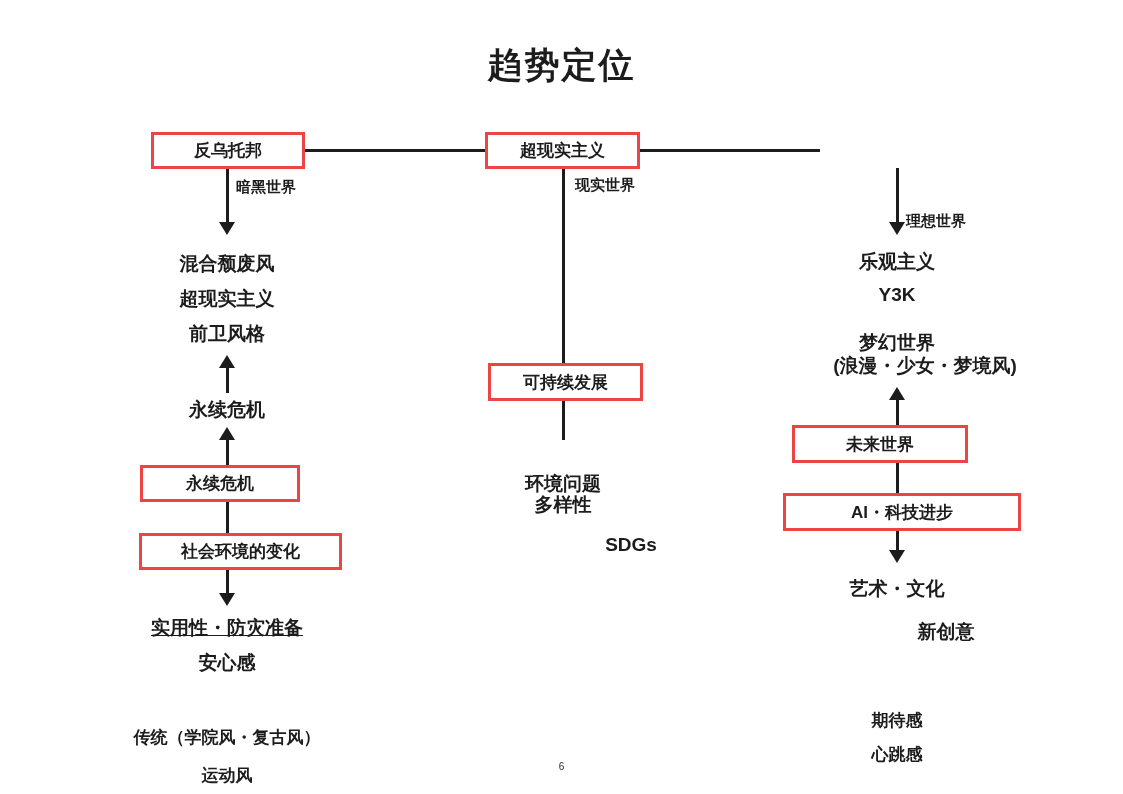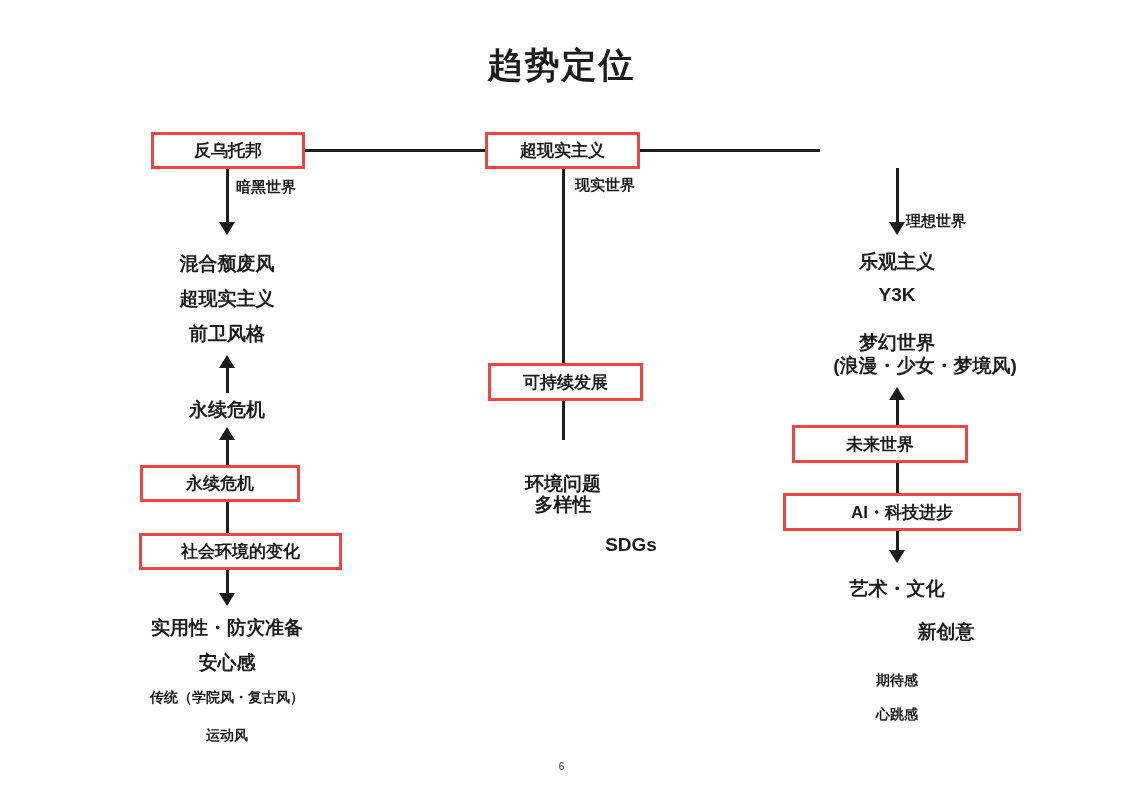--- a/index.html
+++ b/index.html
@@ -140,7 +140,7 @@
   <div class="vline" style="left:226px; top:570px; height:24px;"></div>
   <div class="arrow-down" style="left:219px; top:593px;"></div>
 
-  <div class="ctext" style="left:227px; top:615px;">实用性・防灾准备</div>
+  <div class="ctext" style="left:227px; top:615px;text-decoration:underline;">实用性・防灾准备</div>
   <div class="ctext" style="left:227px; top:650px;">安心感</div>
   <div class="ctext small" style="left:227px; top:689px;">传统（学院风・复古风）</div>
   <div class="ctext small" style="left:227px; top:727px;">运动风</div>

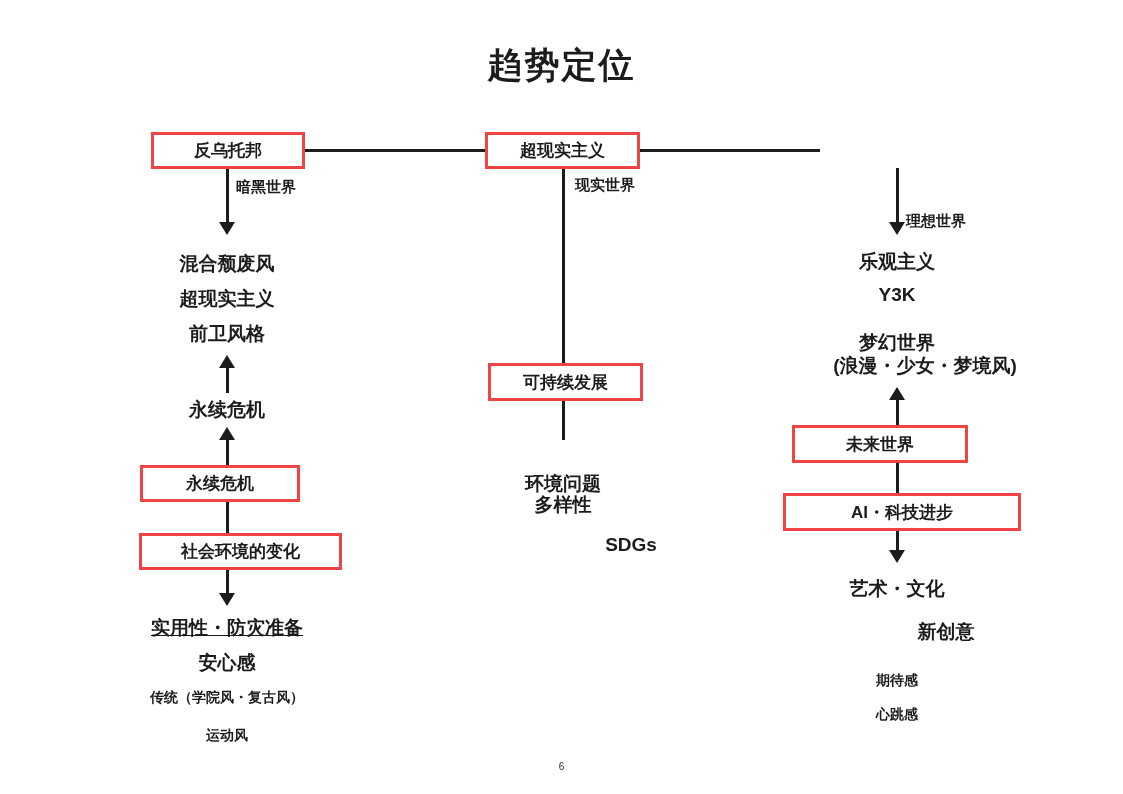--- a/index.html
+++ b/index.html
@@ -80,7 +80,8 @@
     color: #1c1c1c;
   }
   .ctext.small {
-    font-size: 14px;
+    font-size: 17px;
+    margin-top: 37px;
   }
   .sublabel {
     position: absolute;

